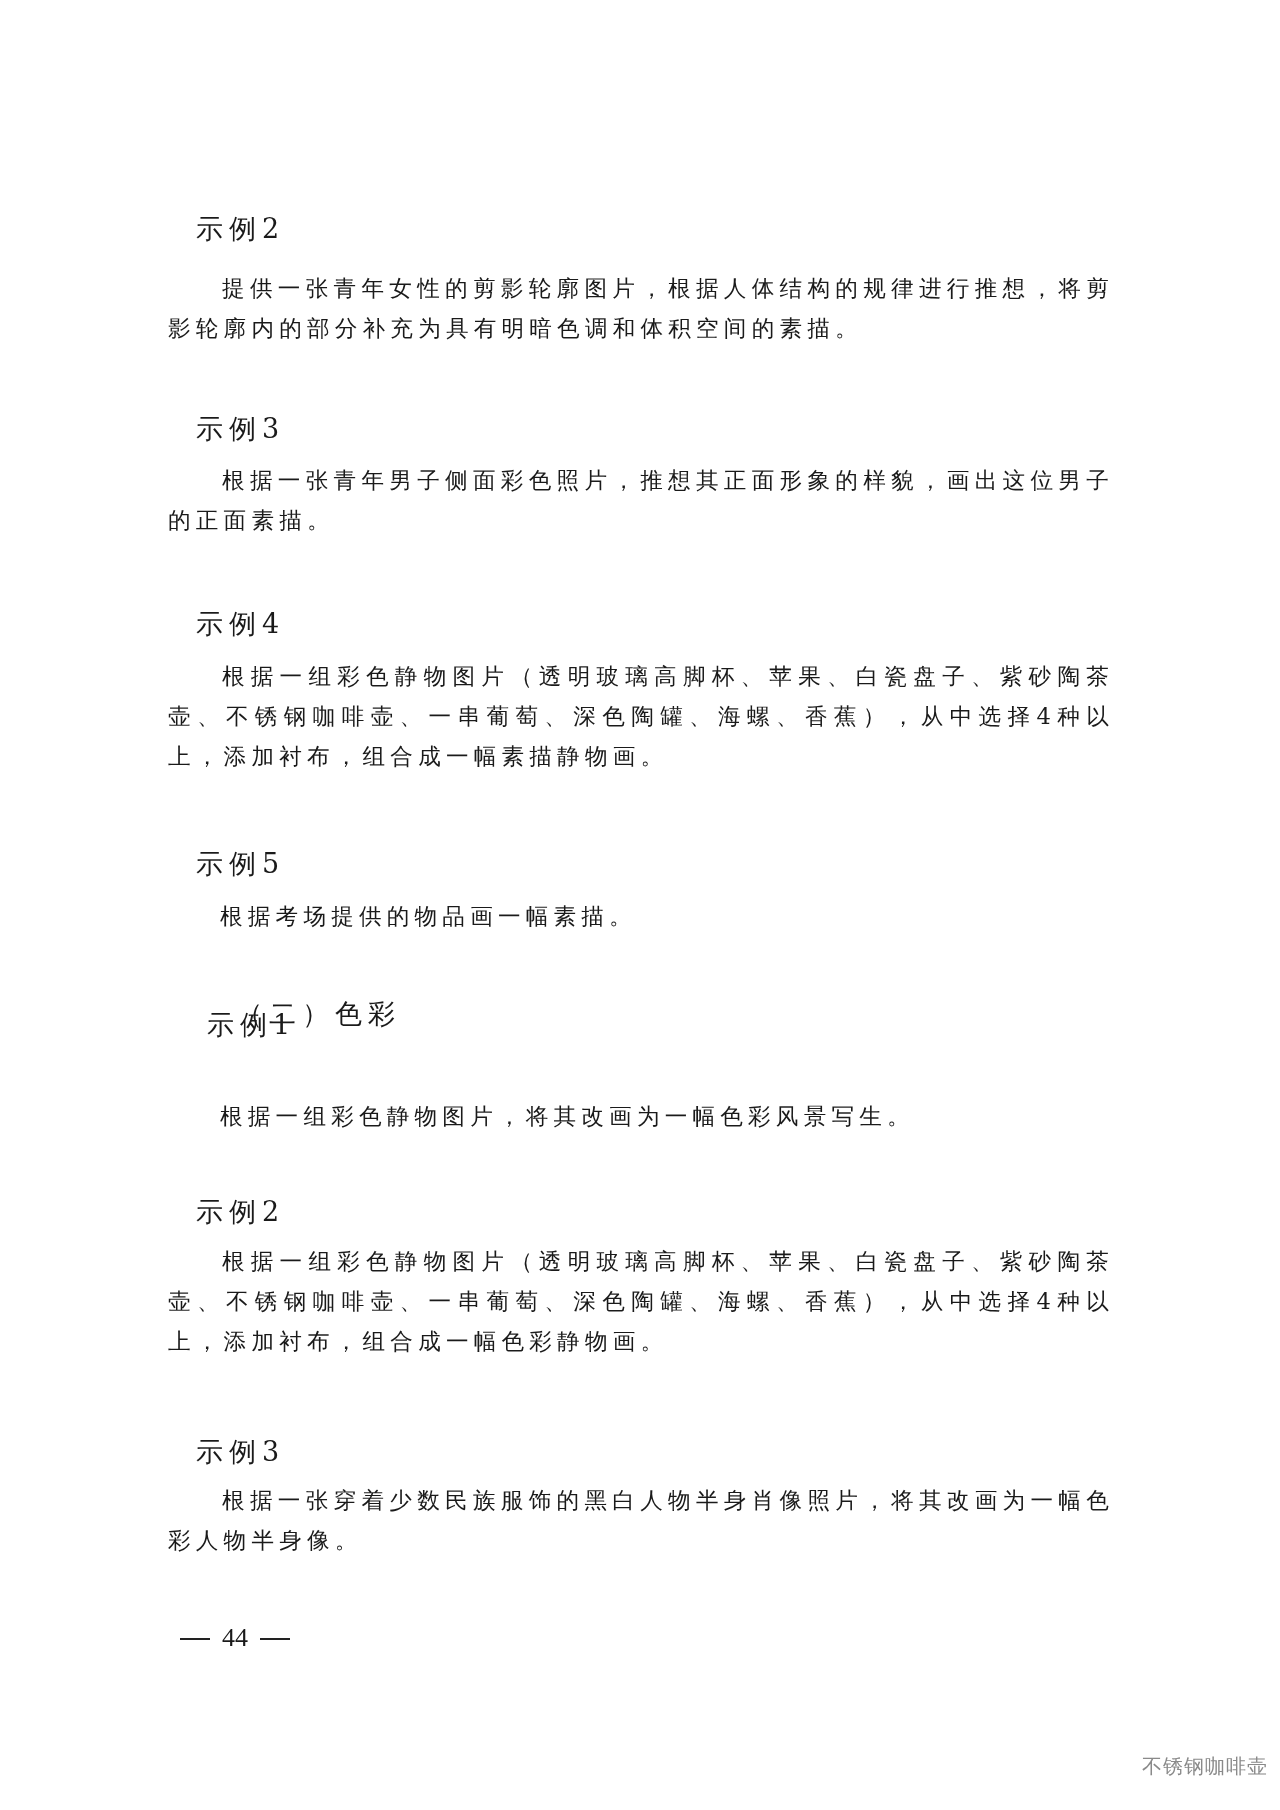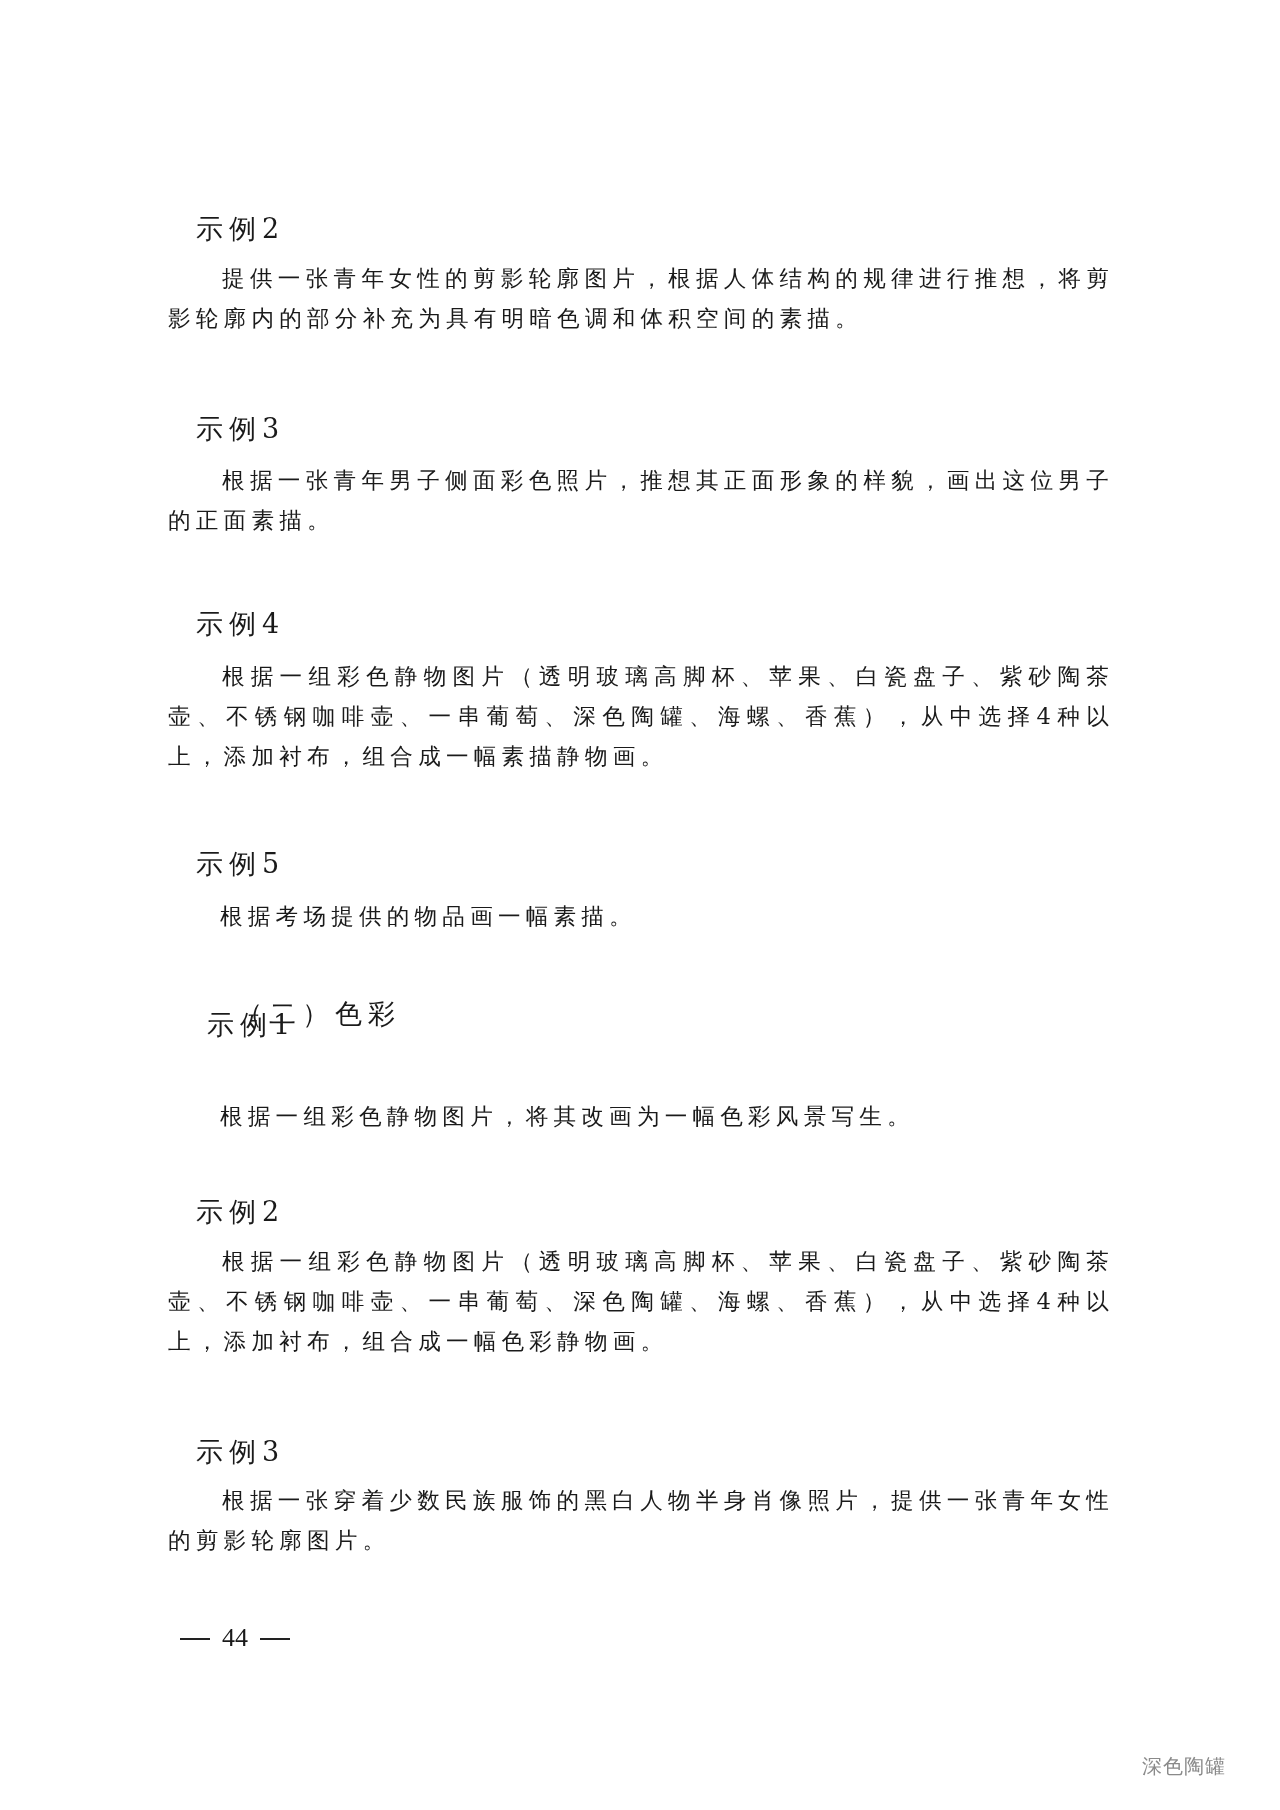--- a/index.html
+++ b/index.html
@@ -24,7 +24,7 @@
 <div class="page">
 
   <div class="heading" style="top:212px;">示例2</div>
-  <div class="para indent" style="top:258px;">提供一张青年女性的剪影轮廓图片，根据人体结构的规律进行推想，将剪影轮廓内的部分补充为具有明暗色调和体积空间的素描。</div>
+  <div class="para indent" style="top:268px;">提供一张青年女性的剪影轮廓图片，根据人体结构的规律进行推想，将剪影轮廓内的部分补充为具有明暗色调和体积空间的素描。</div>
 
   <div class="heading" style="top:412px;">示例3</div>
   <div class="para indent" style="top:460px;">根据一张青年男子侧面彩色照片，推想其正面形象的样貌，画出这位男子的正面素描。</div>

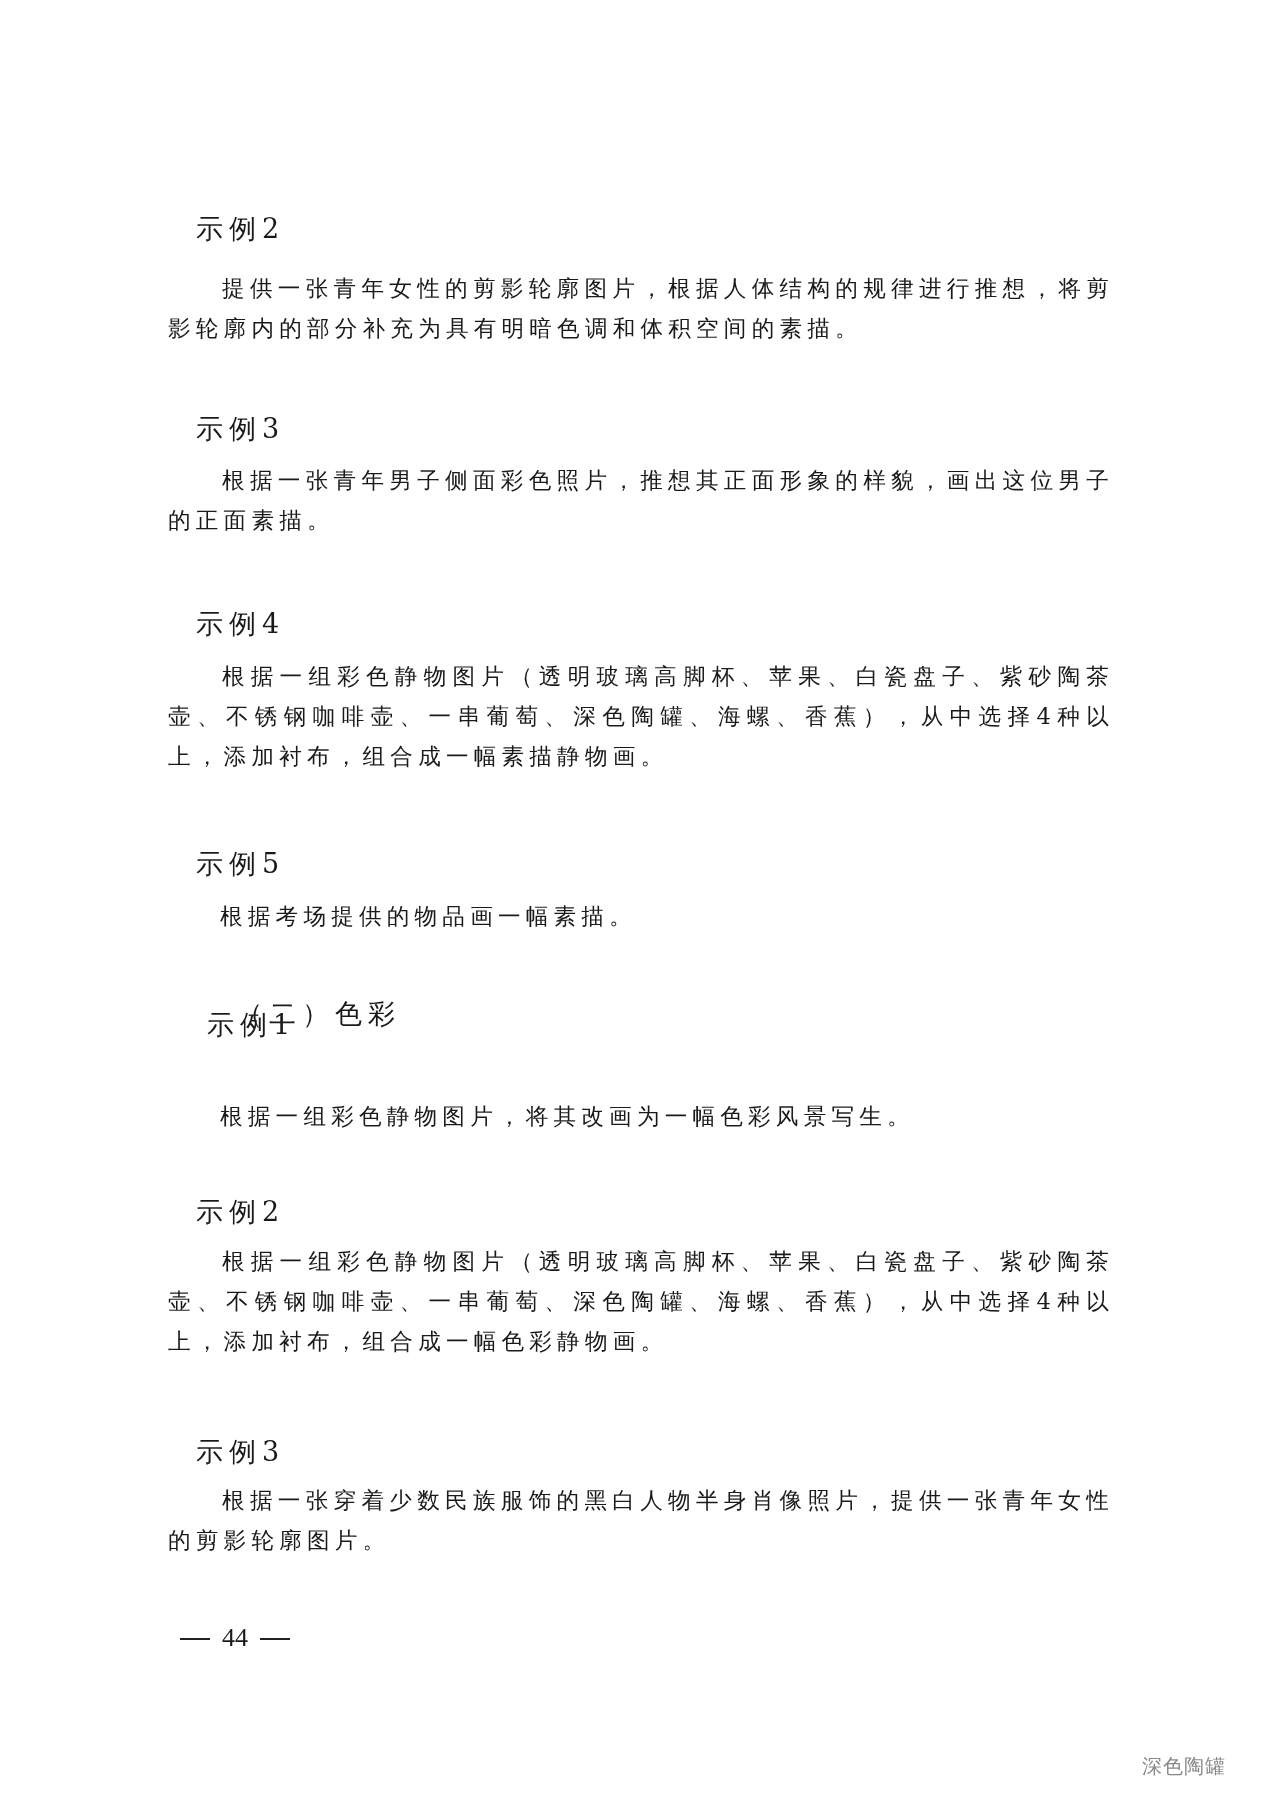--- a/index.html
+++ b/index.html
@@ -44,7 +44,7 @@
   <div class="para indent" style="top:1241px;">根据一组彩色静物图片（透明玻璃高脚杯、苹果、白瓷盘子、紫砂陶茶壶、不锈钢咖啡壶、一串葡萄、深色陶罐、海螺、香蕉），从中选择4种以上，添加衬布，组合成一幅色彩静物画。</div>
 
   <div class="heading" style="top:1435px;">示例3</div>
-  <div class="para indent" style="top:1480px;">根据一张穿着少数民族服饰的黑白人物半身肖像照片，提供一张青年女性的剪影轮廓图片。</div>
+  <div class="para indent" style="top:1480px;">根据一张穿着少数民族服饰的黑白人物半身肖像照片，将其改画为一幅色彩人物半身像。</div>
 
   <div class="page-num">
     <span class="dash"></span><span class="num">44</span><span class="dash"></span>

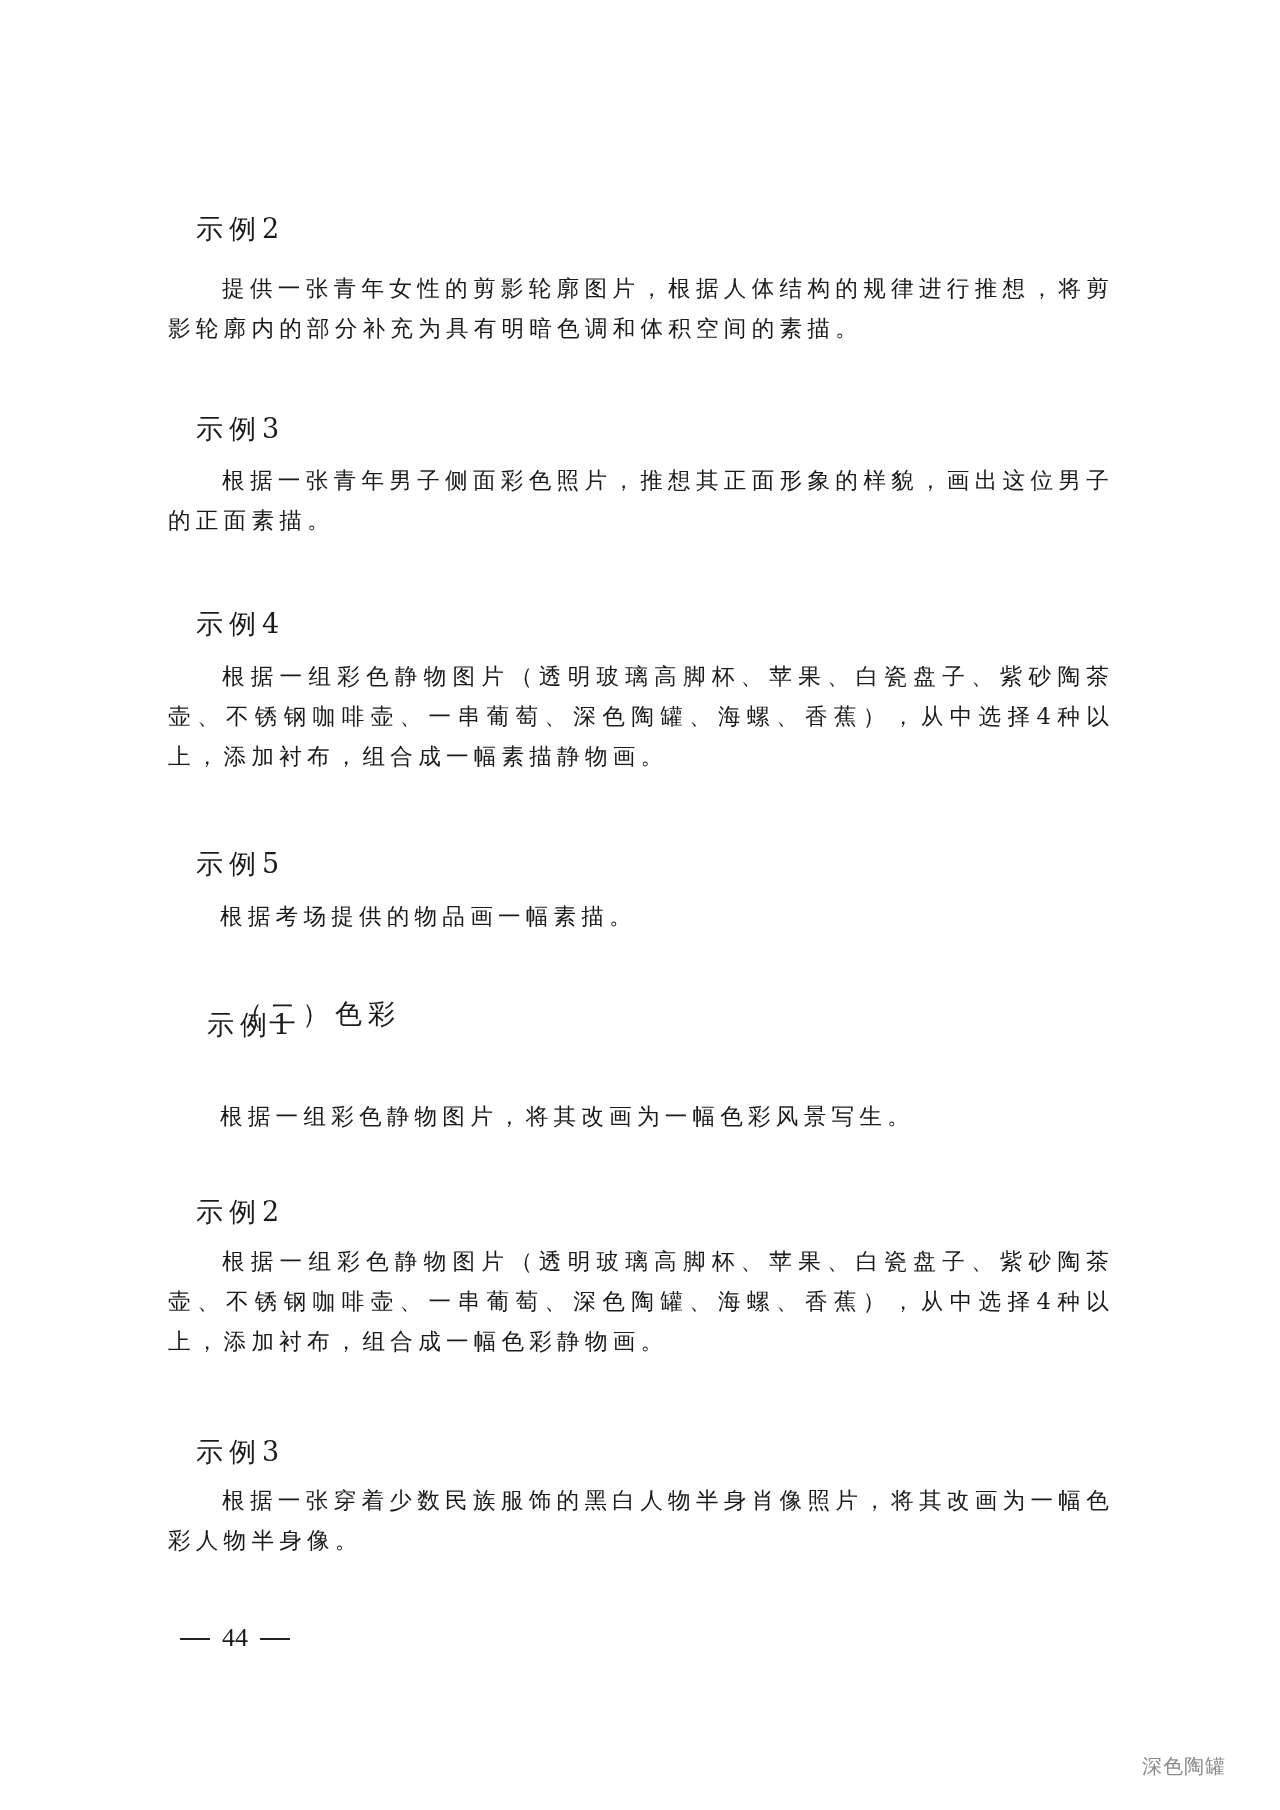--- a/index.html
+++ b/index.html
@@ -50,7 +50,7 @@
     <span class="dash"></span><span class="num">44</span><span class="dash"></span>
   </div>
 
-  <div class="watermark">深色陶罐</div>
+  <div class="watermark">不锈钢咖啡壶</div>
 </div>
 
 </body></html>

